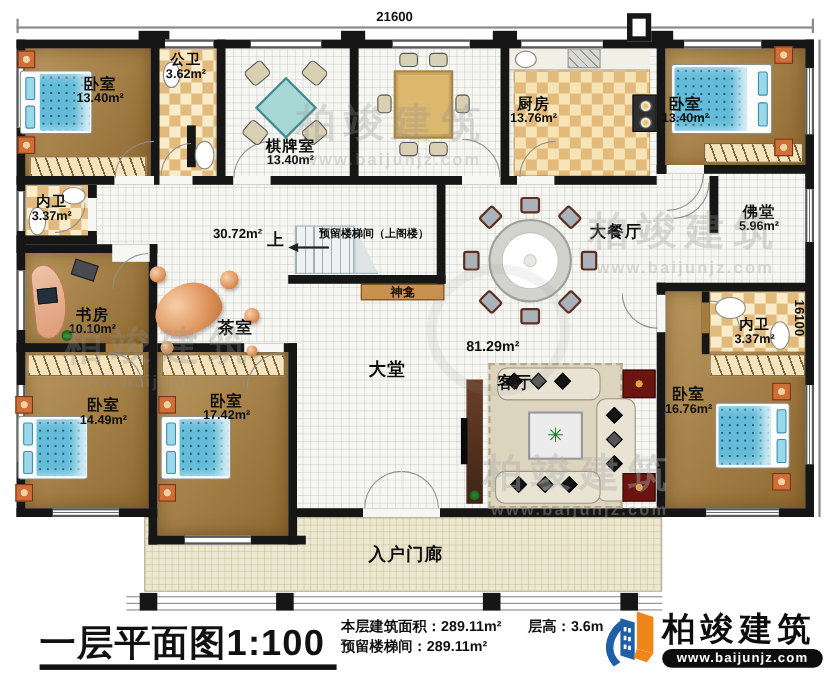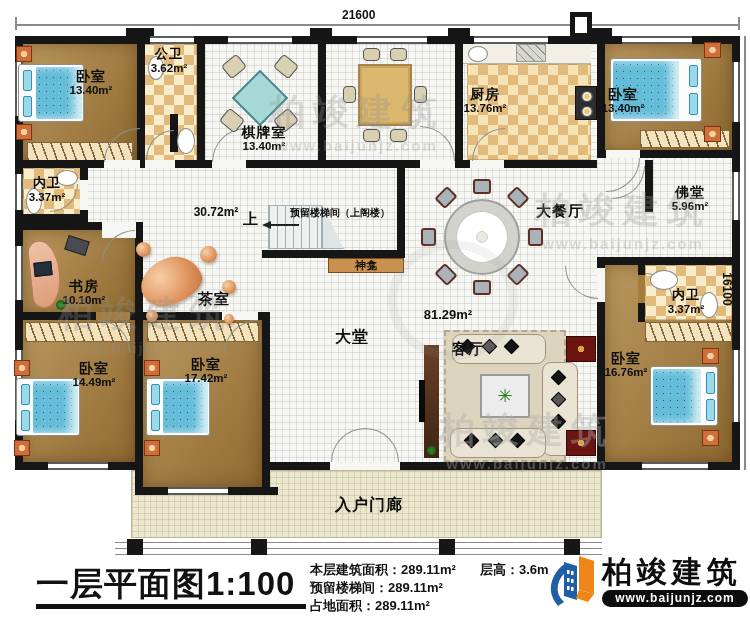--- a/index.html
+++ b/index.html
@@ -413,7 +413,6 @@
   <div class="ft-stats">
     <div><span>本层建筑面积：</span><span>289.11m²</span></div>
     <div><span>预留楼梯间：</span><span>289.11m²</span></div>
-    <div><span>占地面积：</span><span>289.11m²</span></div>
   </div>
   <div class="ft-height">
     <span>层高：</span><span>3.6m</span>

